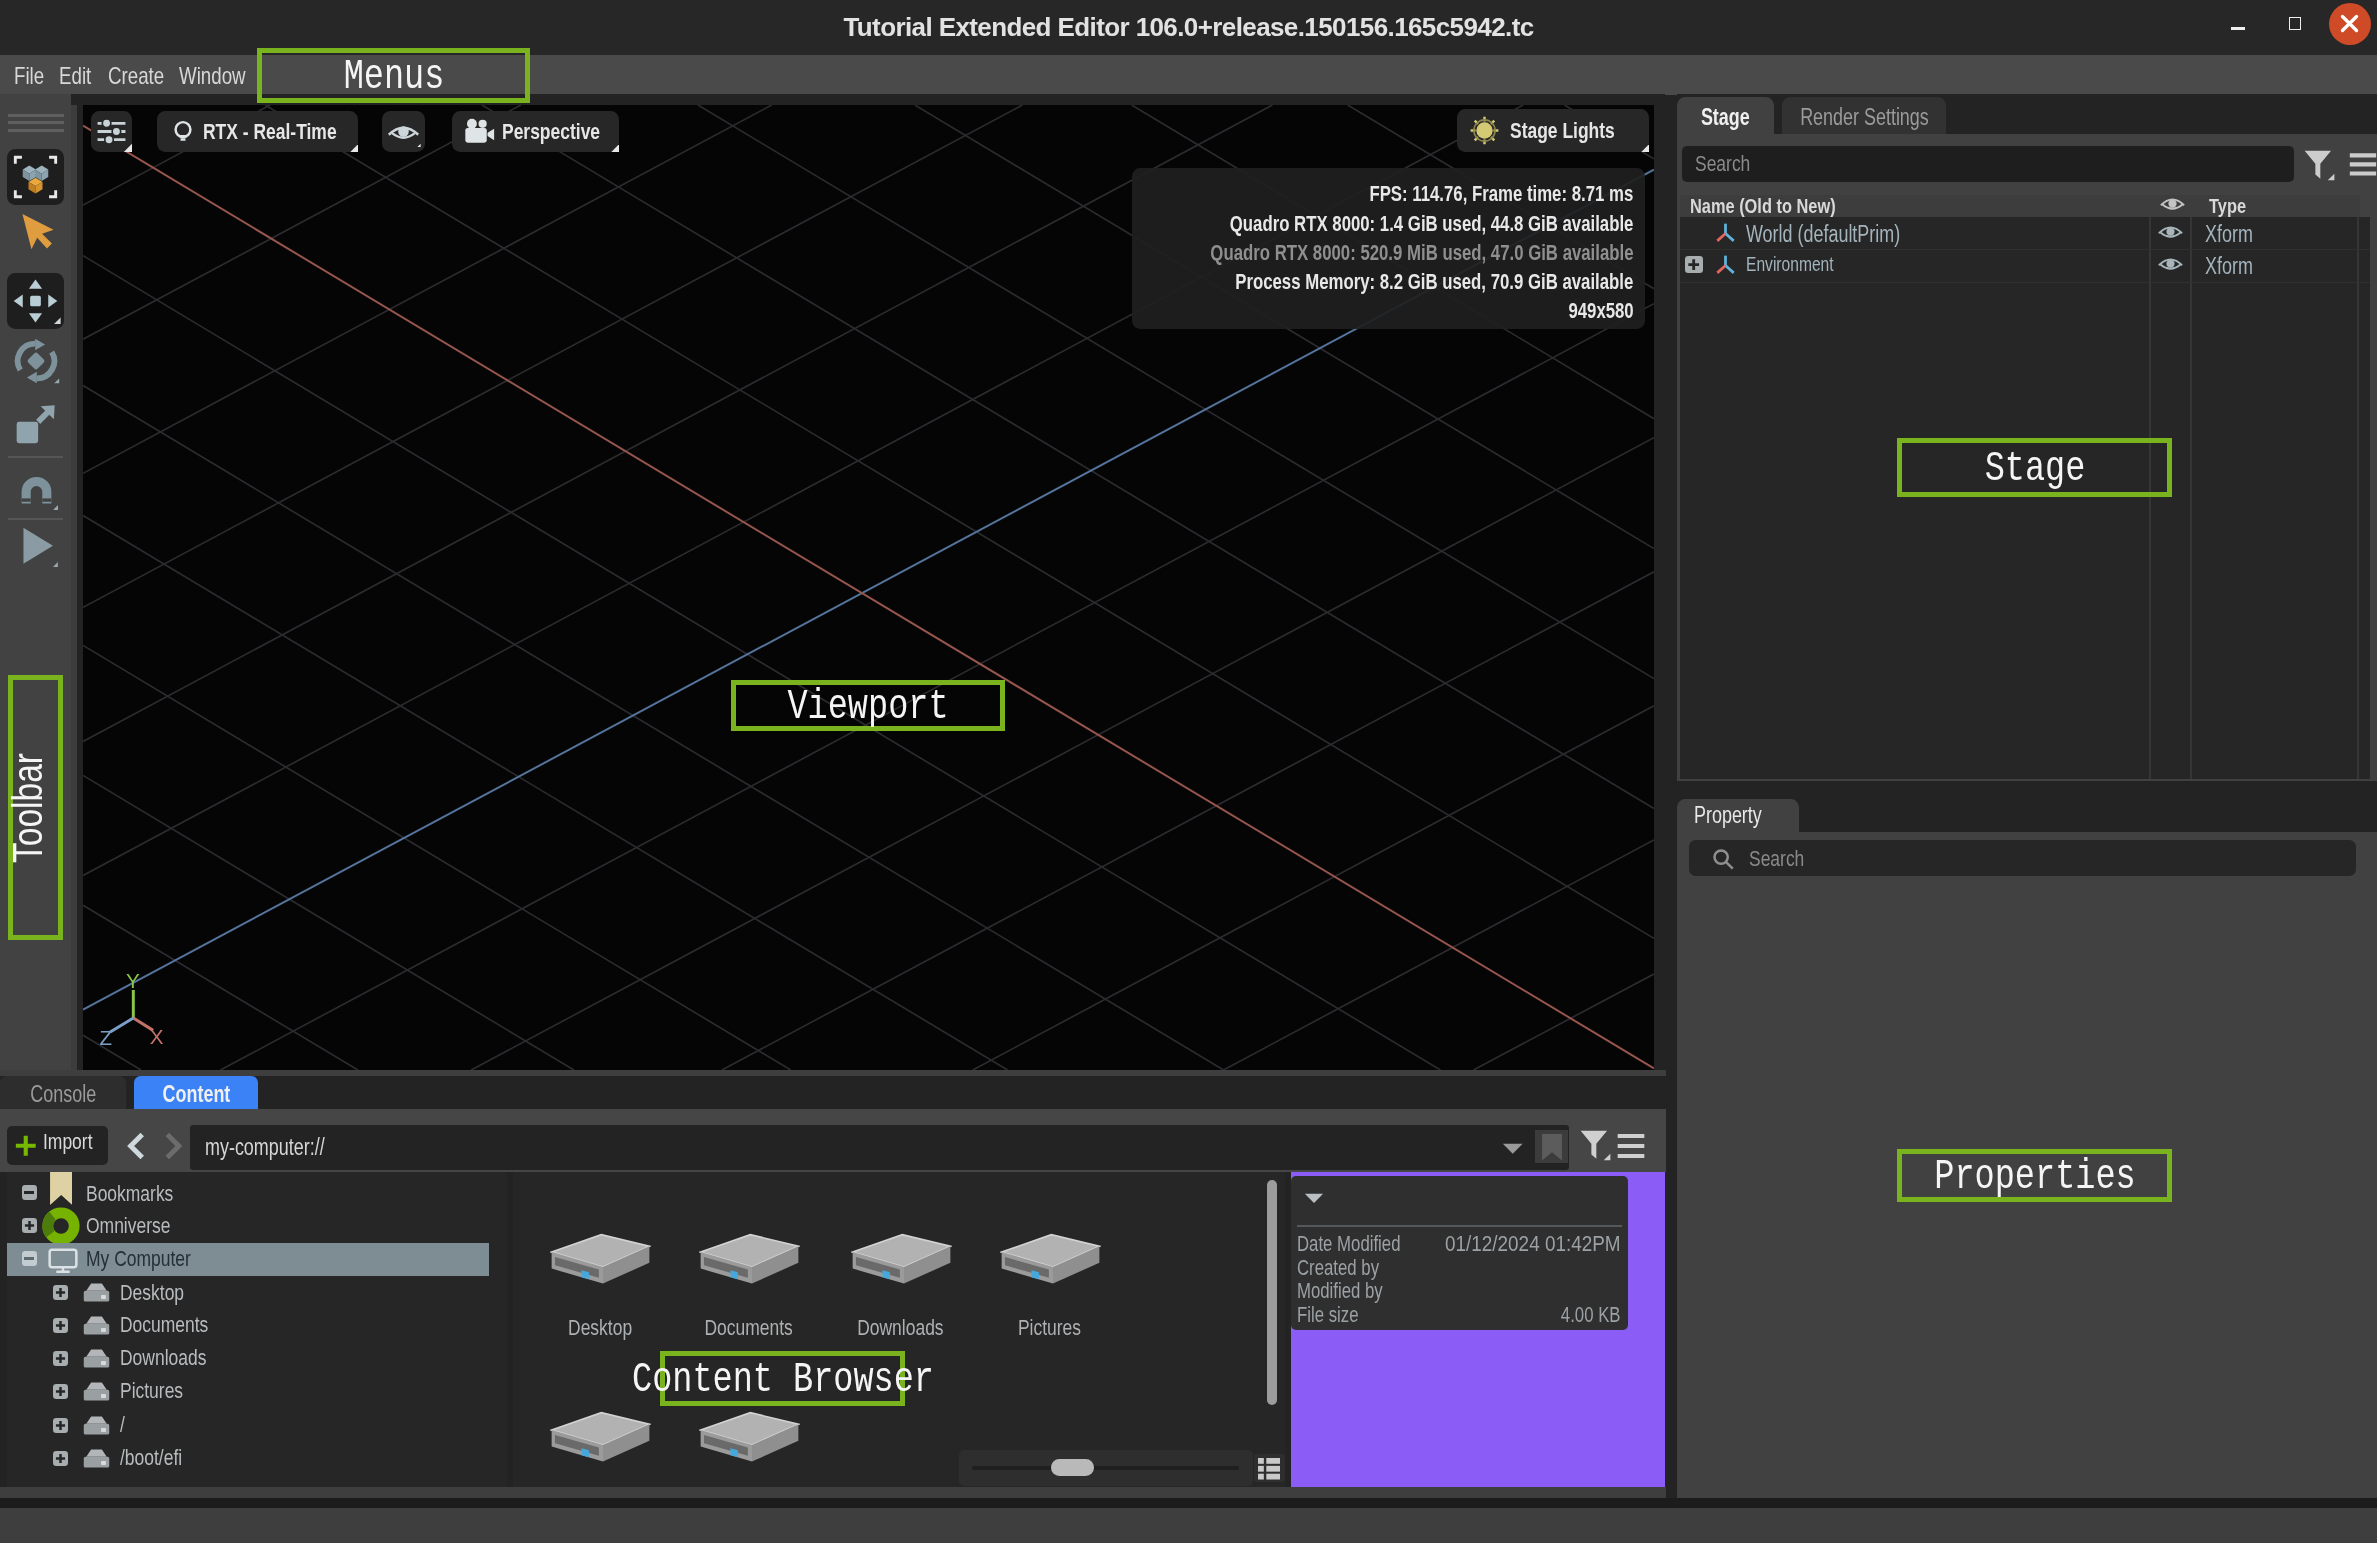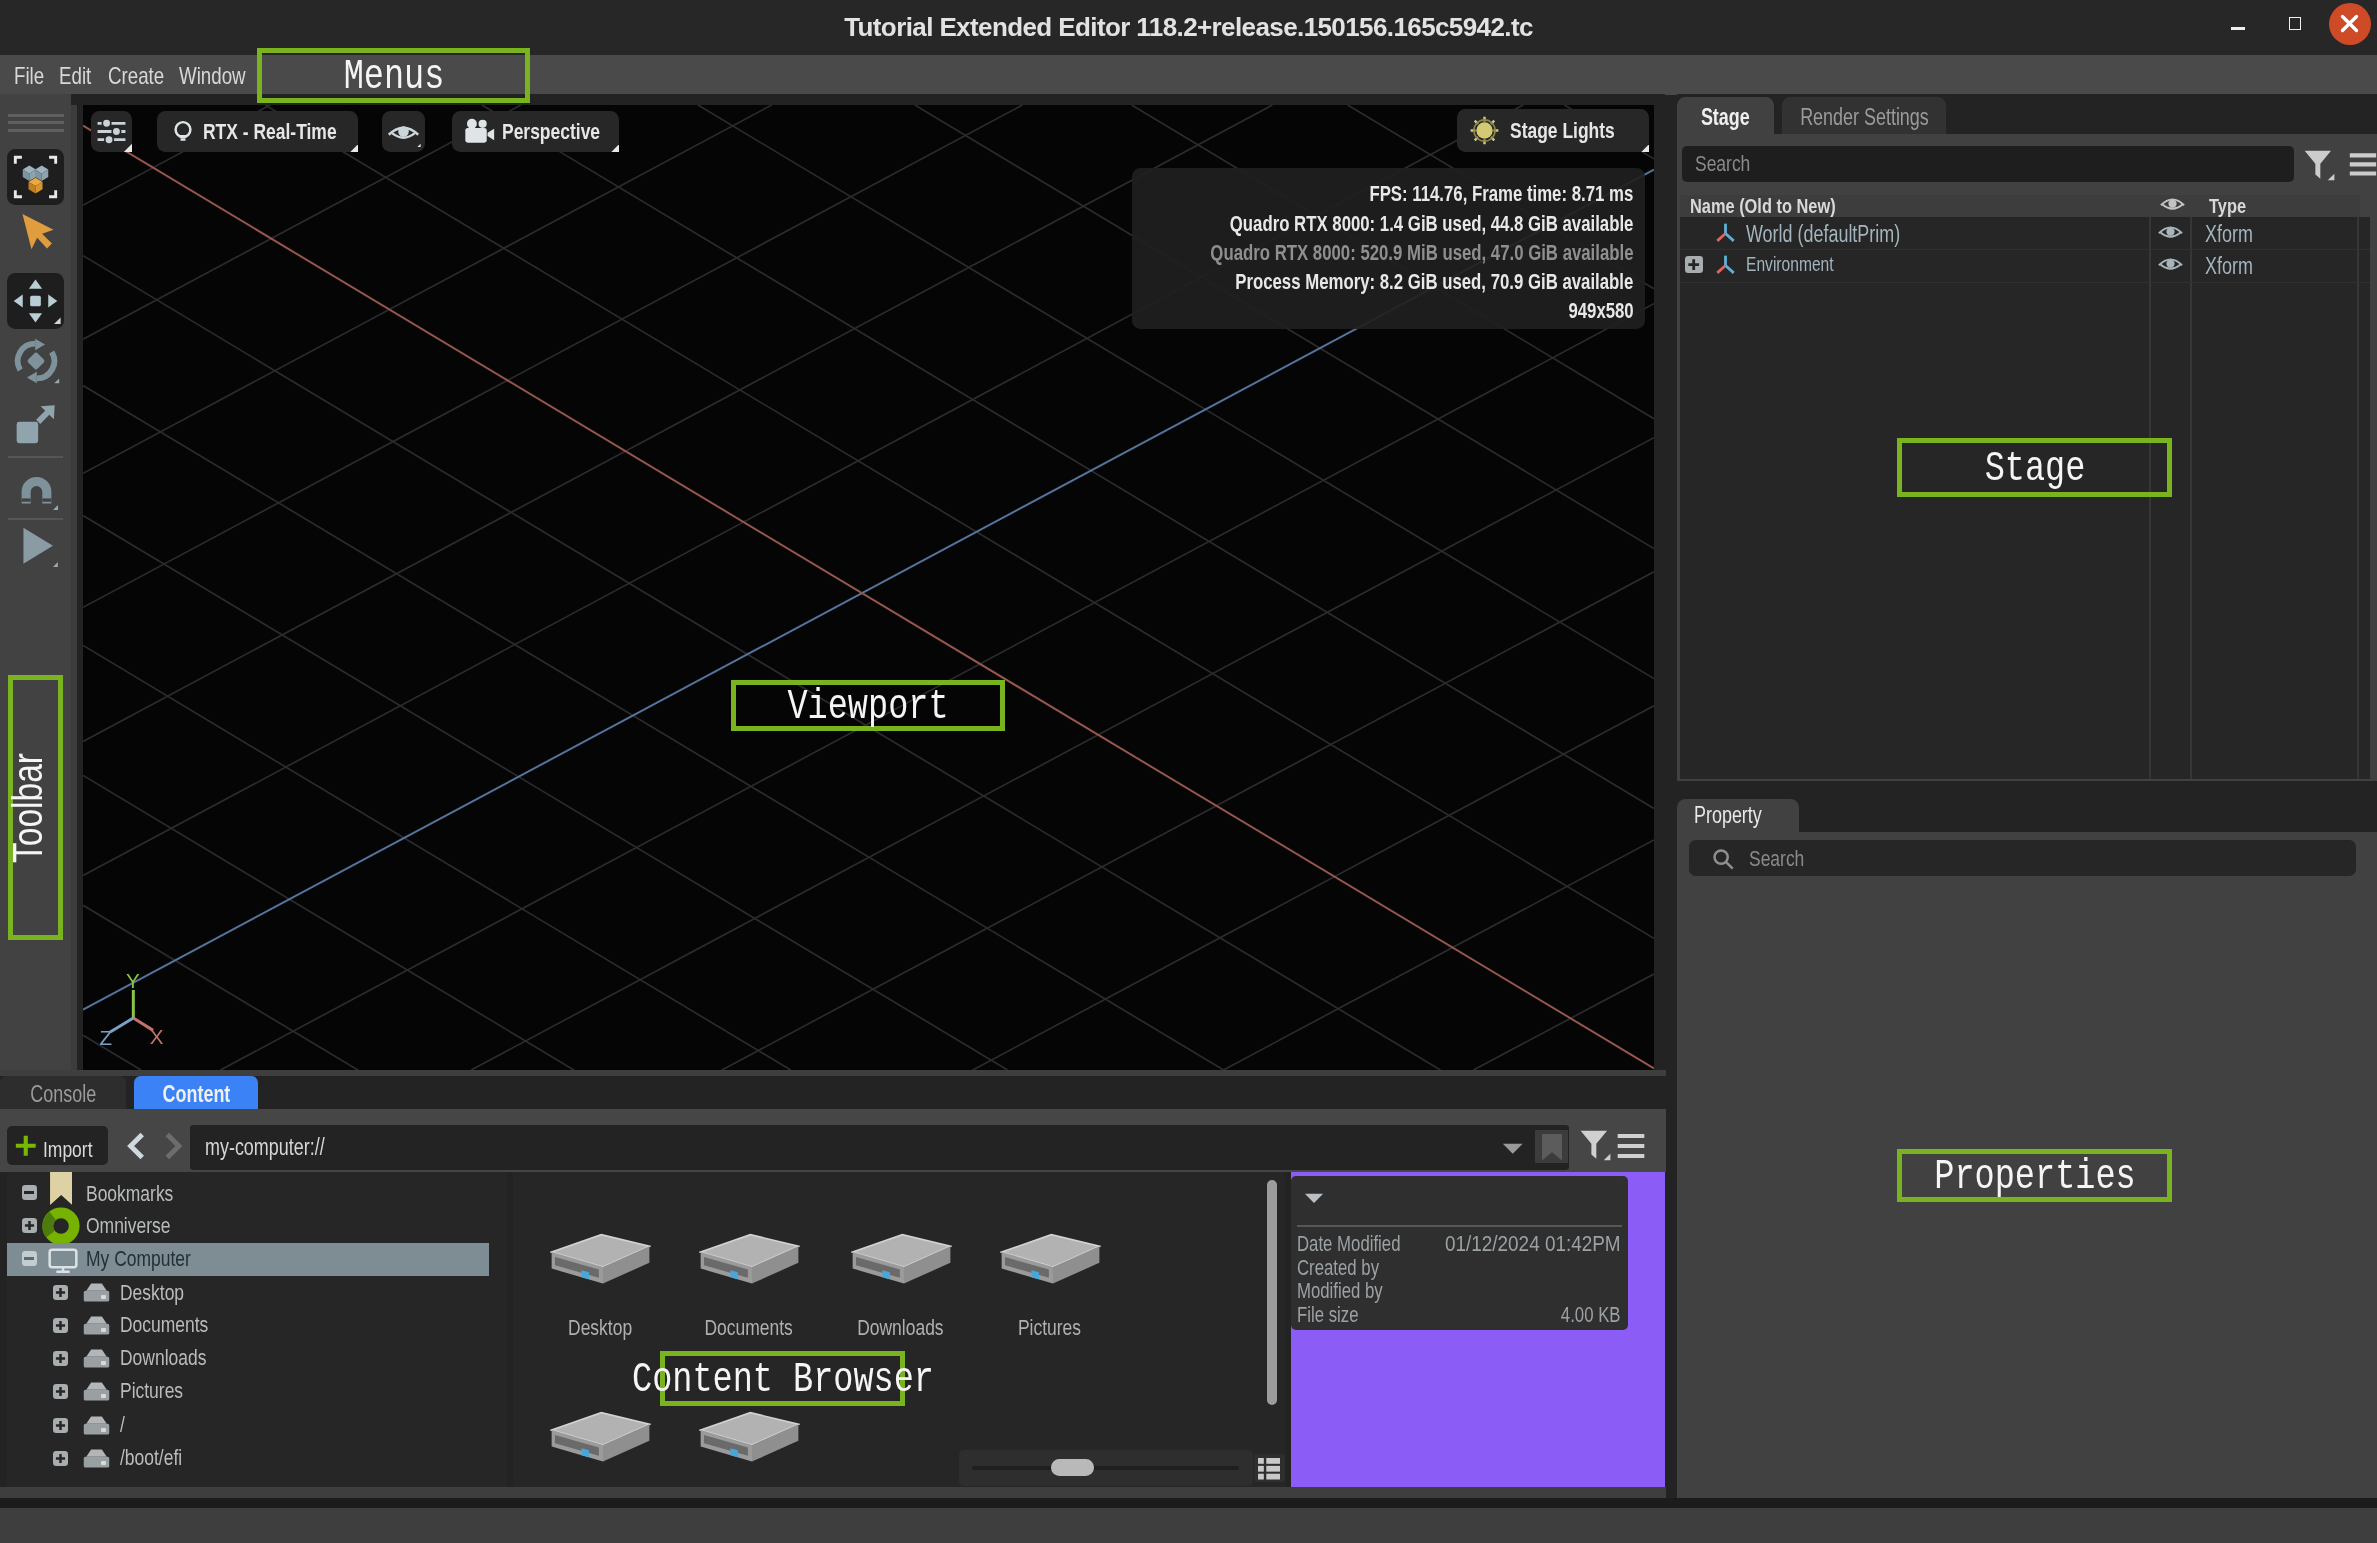--- a/index.html
+++ b/index.html
@@ -16,7 +16,7 @@
 <body>
 
 <div class="abs" style="left:0;top:0;width:2377px;height:55px;background:#272727;">
-  <div class="abs" style="left:0;top:0;width:2377px;height:55px;text-align:center;line-height:55px;font-size:26px;font-weight:bold;color:#e2e2e2;letter-spacing:-0.6px;">Tutorial Extended Editor 118.2+release.150156.165c5942.tc</div>
+  <div class="abs" style="left:0;top:0;width:2377px;height:55px;text-align:center;line-height:55px;font-size:26px;font-weight:bold;color:#e2e2e2;letter-spacing:-0.6px;">Tutorial Extended Editor 106.0+release.150156.165c5942.tc</div>
   <div class="abs" style="left:2231px;top:27px;width:14px;height:2.5px;background:#efefef;"></div>
   <div class="abs" style="left:2289px;top:17.4px;width:12.4px;height:12.4px;border:1.7px solid #efefef;"></div>
   <div class="abs" style="left:2329px;top:2.5px;width:42px;height:42px;border-radius:50%;background:#cf4b28;"></div>

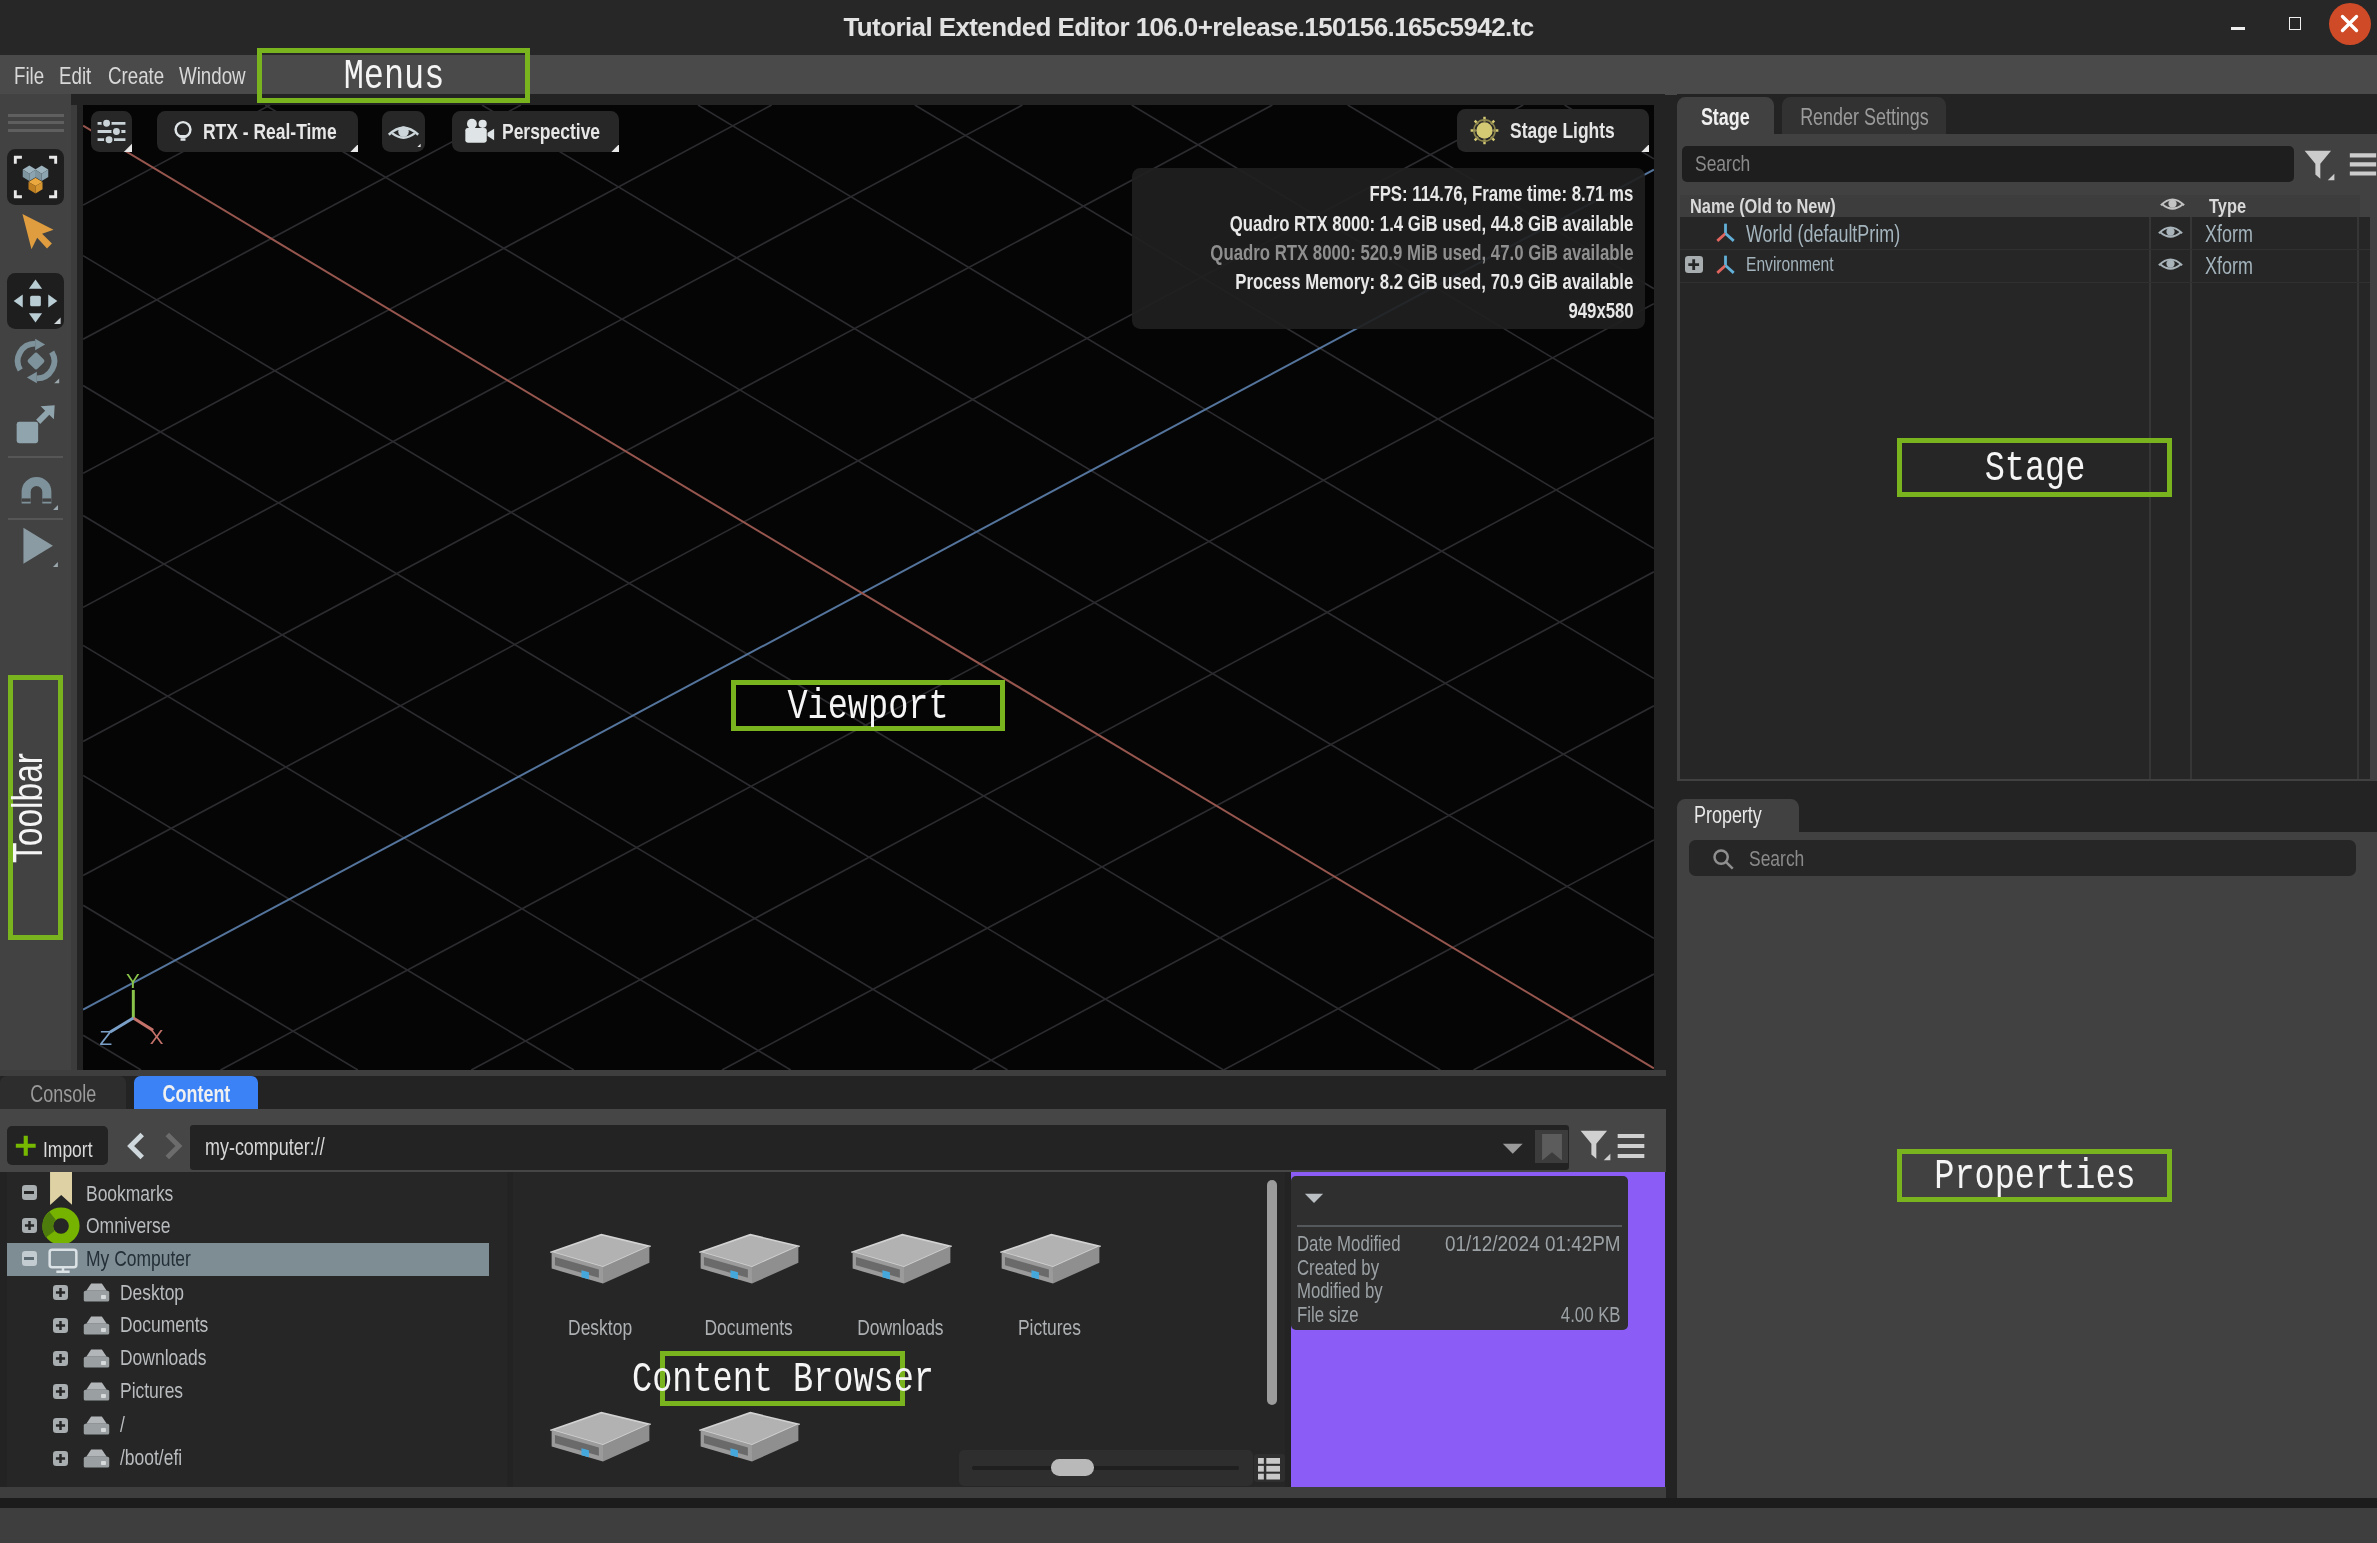--- a/index.html
+++ b/index.html
@@ -226,7 +226,7 @@
     <svg class="abs" style="left:8.3px;top:9px;" width="21.5" height="21.5" viewBox="0 0 26 26">
         <path d="M13 1 V25 M1 13 H25" stroke="#76b900" stroke-width="5"></path>
       </svg>
-    <span class="abs" style="left:36px;top:11px;font-size:22.4px;color:#dadada;"><span class="cx">Import</span></span>
+    <span class="abs" style="left:36px;top:3px;font-size:22.4px;color:#dadada;"><span class="cx">Import</span></span>
   </div>
   <svg class="abs" style="left:124px;top:21.5px;" width="26.5" height="30" viewBox="0 0 32 36">
       <path d="M22 4 L8 18 L22 32" stroke="#cfd8dc" stroke-width="6" fill="none"></path>

